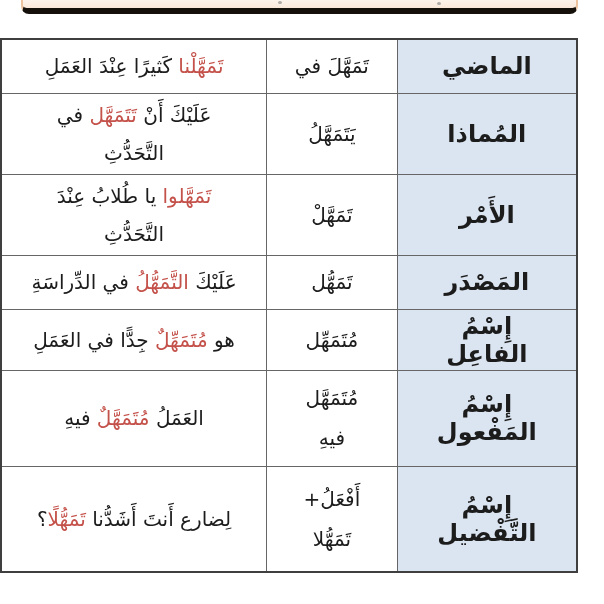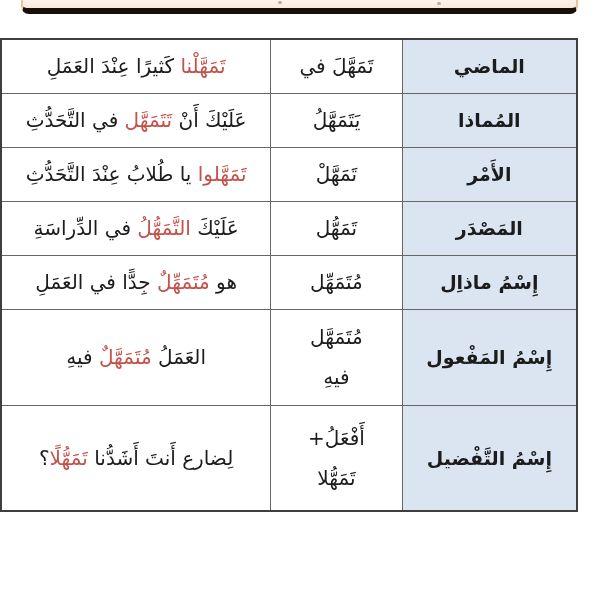--- a/index.html
+++ b/index.html
@@ -36,7 +36,7 @@
   }
   td.term{
     width:146px;background:var(--header_bg);
-    font-weight:bold;font-size:19px;
+    font-weight:bold;font-size:24px;
   }
   td.word{
     width:95px;font-size:20px;white-space:pre-line;line-height:2.0;margin-top:36px;

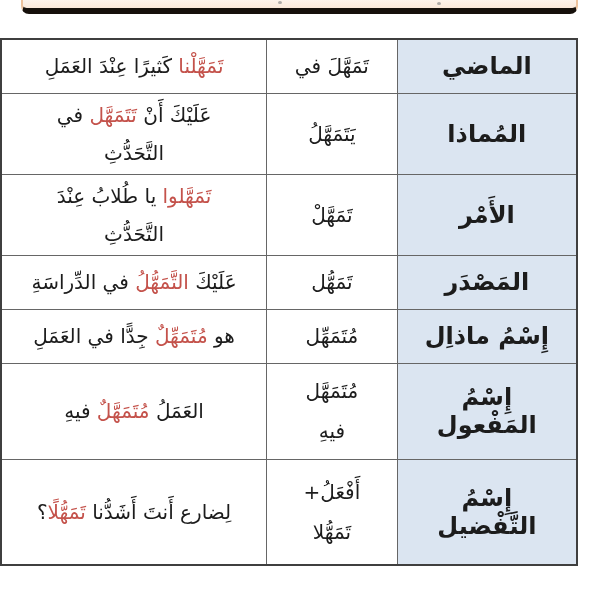--- a/index.html
+++ b/index.html
@@ -84,7 +84,7 @@
       <td class="example"><span>عَلَيْكَ </span><span class="red">التَّمَهُّلُ</span><span> في الدِّراسَةِ</span></td>
     </tr>
     <tr class="r-small">
-      <td class="term">إِسْمُ ماذاِل</td>
+      <td class="term">إِسْمُ الفاعِل</td>
       <td class="word">مُتَمَهِّل</td>
       <td class="example"><span>هو </span><span class="red">مُتَمَهِّلٌ</span><span> جِدًّا في العَمَلِ</span></td>
     </tr>

